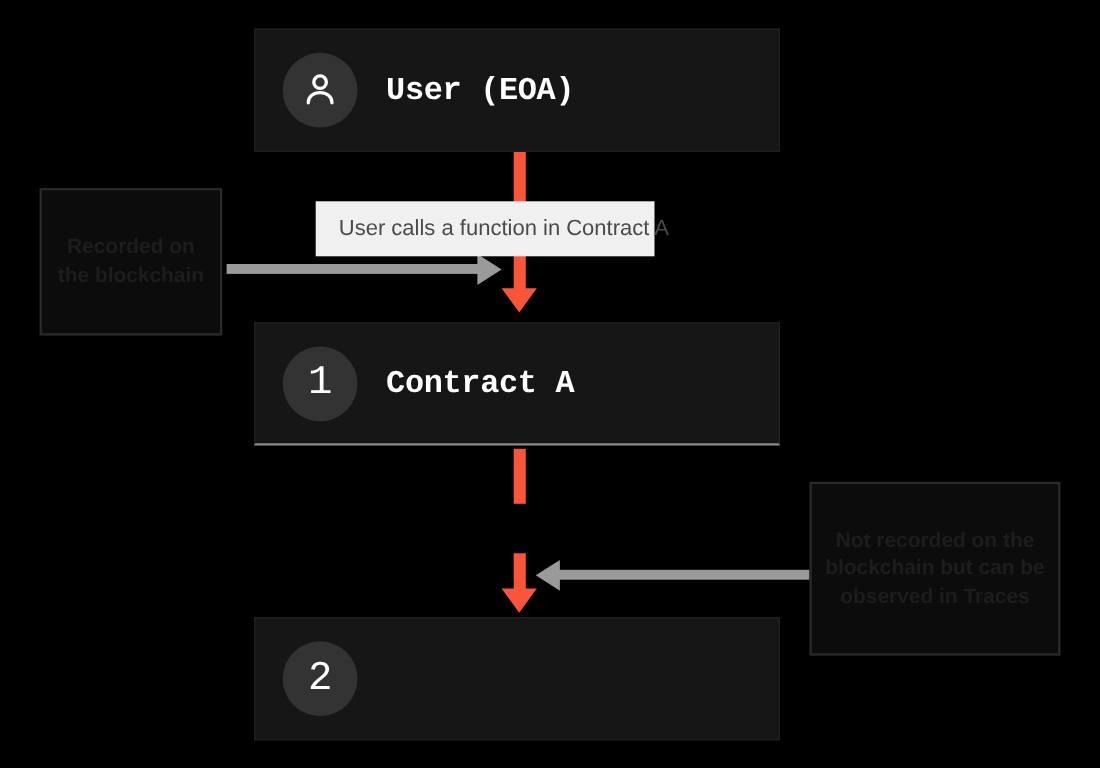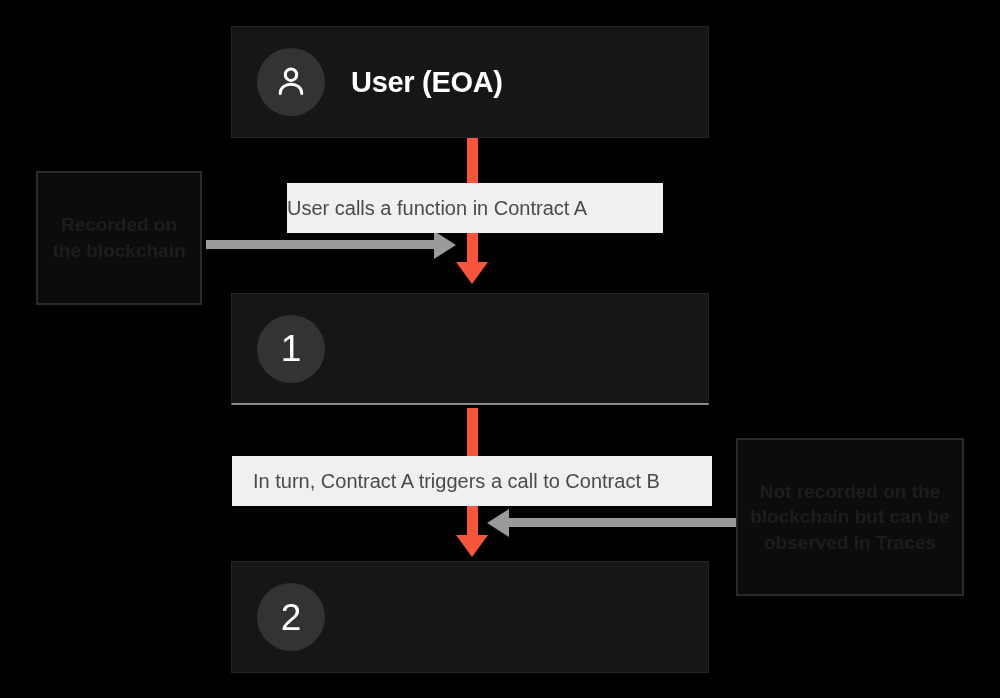--- a/index.html
+++ b/index.html
@@ -34,6 +34,7 @@
     display: flex;
     align-items: center;
     z-index: 5;
+    font-family: Liberation Mono, monospace;
   }
   .node.node-contract-a {
     border-bottom: 2px solid #8a8a8a;

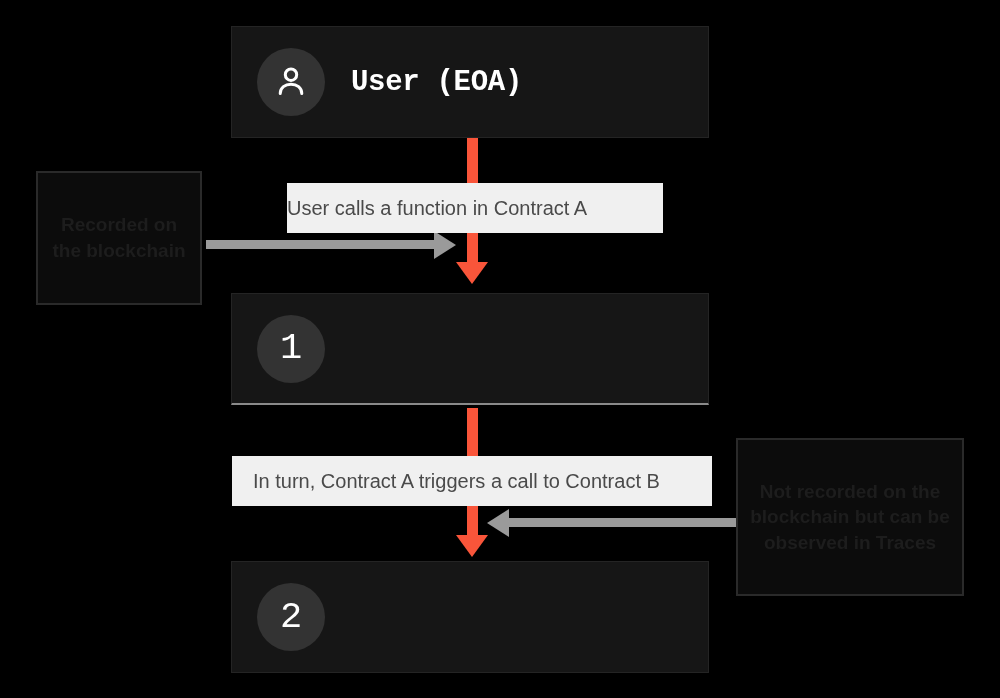--- a/index.html
+++ b/index.html
@@ -85,8 +85,9 @@
   .caption-1 {
     left: 287px;
     top: 183px;
-    width: 376px;
+    width: 308px;
     height: 50px;
+    padding-left: 21px;
   }
   .caption-2 {
     left: 232px;

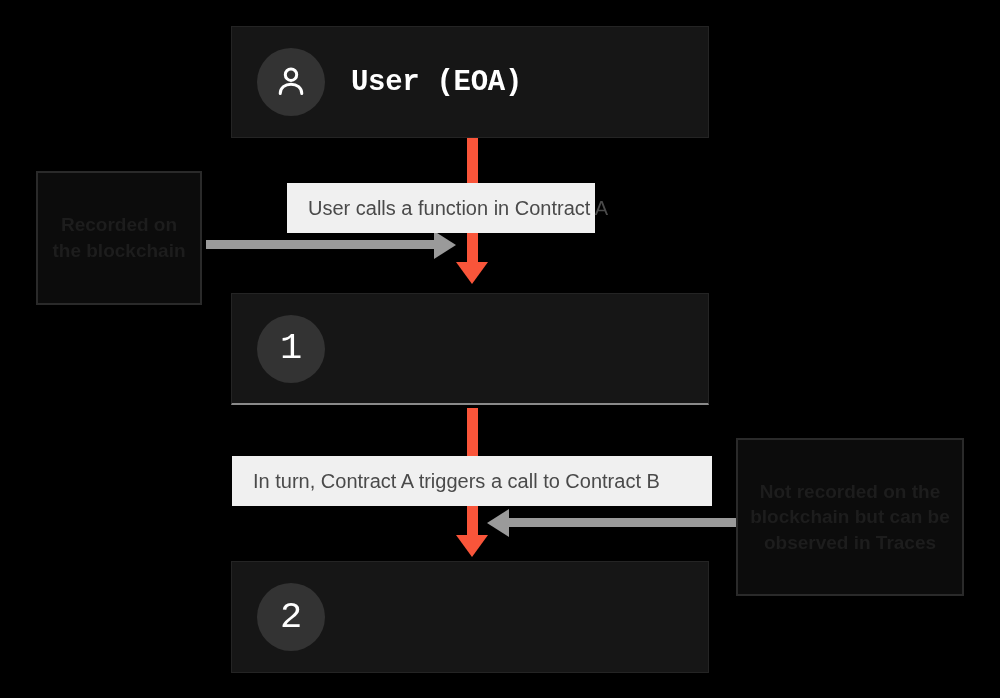--- a/index.html
+++ b/index.html
@@ -207,6 +207,7 @@
 
   <div class="node node-contract-a">
     <div class="node-badge">1</div>
+    <div class="node-title">Contract A</div>
   </div>
 
   <div class="node node-contract-b">

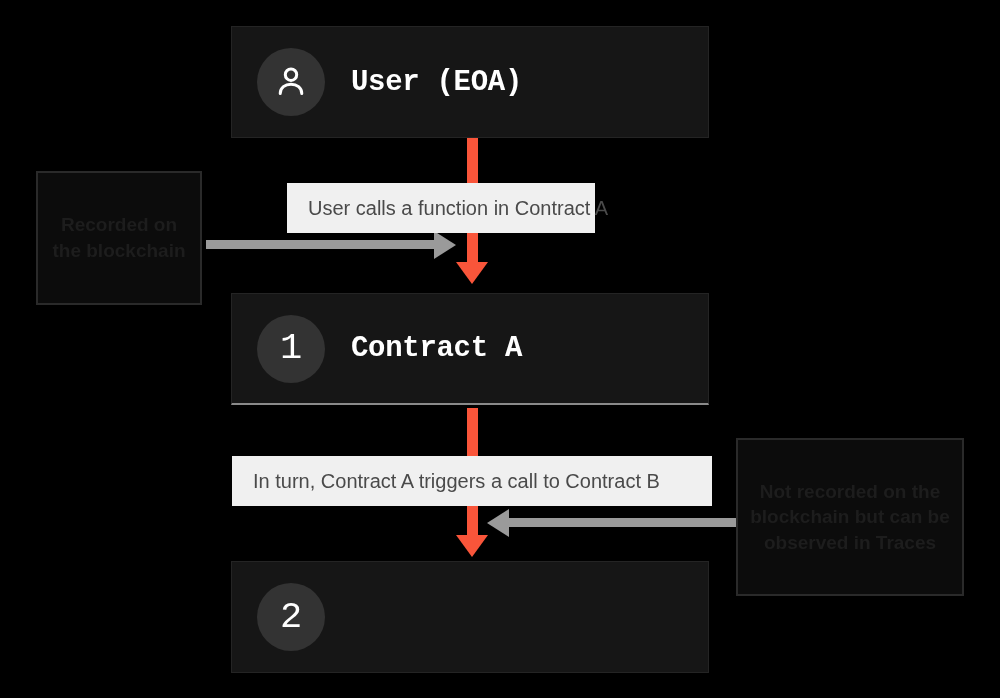--- a/index.html
+++ b/index.html
@@ -215,7 +215,6 @@
   </div>
 
   <div class="caption caption-1">User calls a function in Contract A</div>
-  <div class="caption caption-2">In turn, Contract A triggers a call to Contract B</div>
 
   <div class="annot annot-left">Recorded on the blockchain</div>
   <div class="annot annot-right">Not recorded on the blockchain but can be observed in Traces</div>

